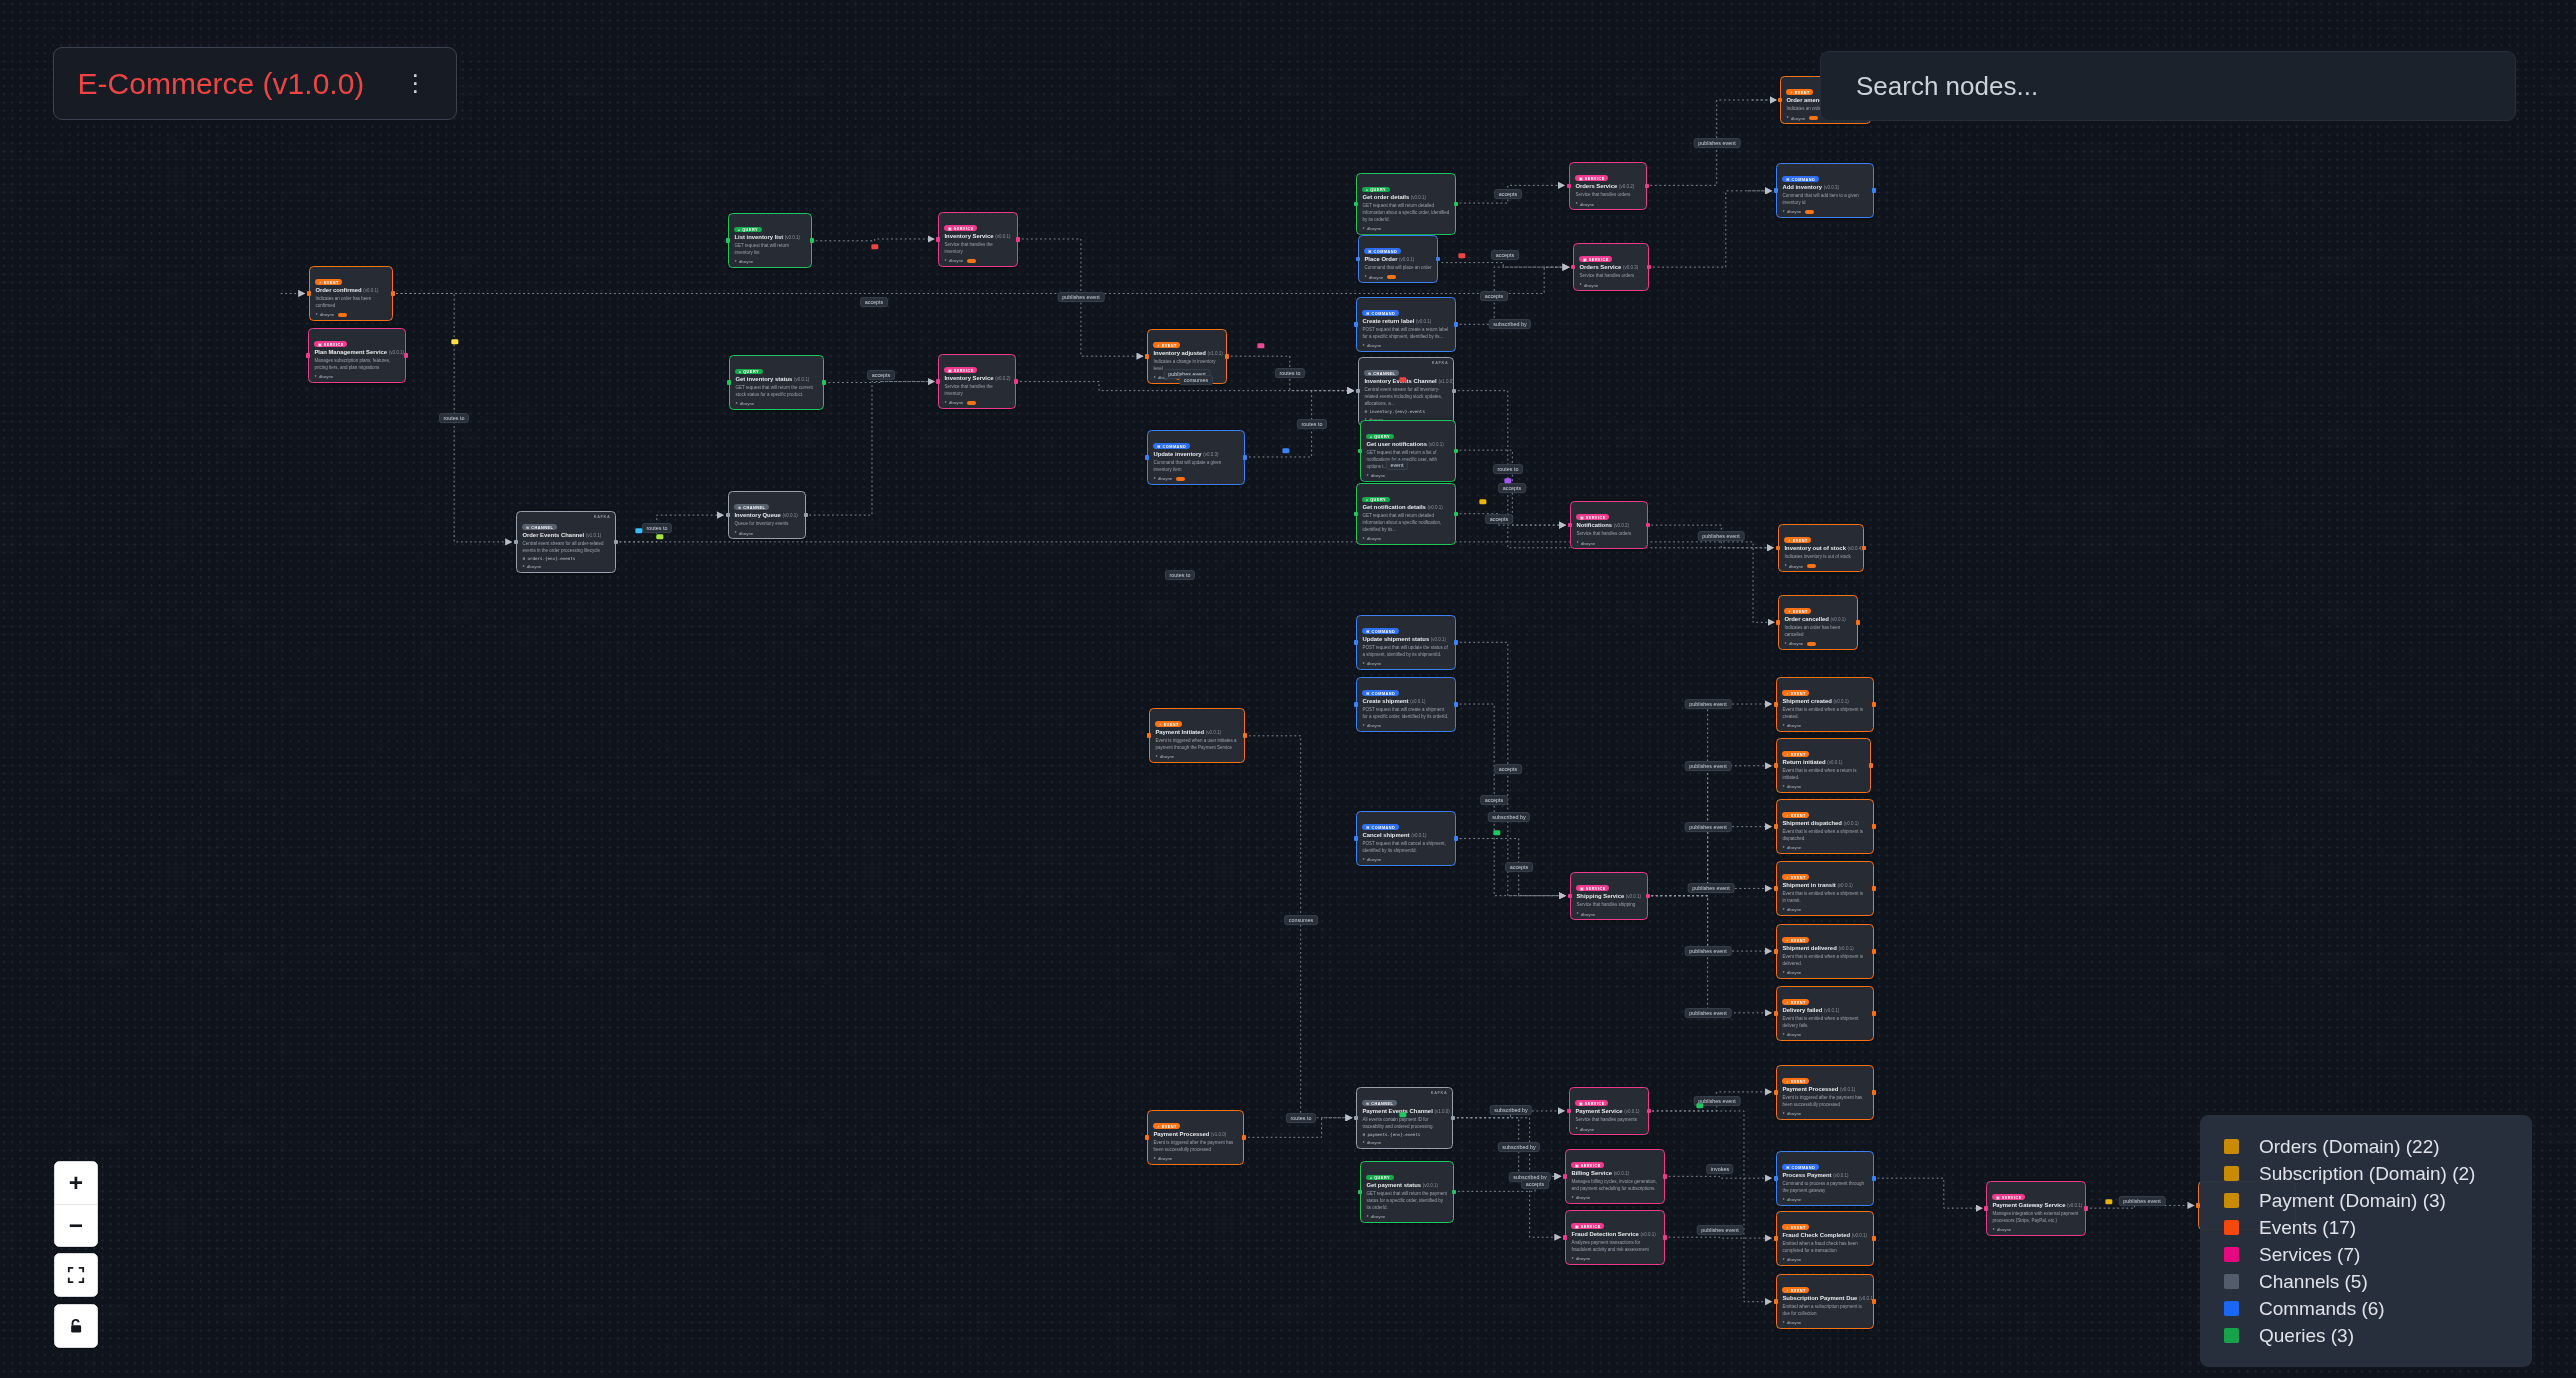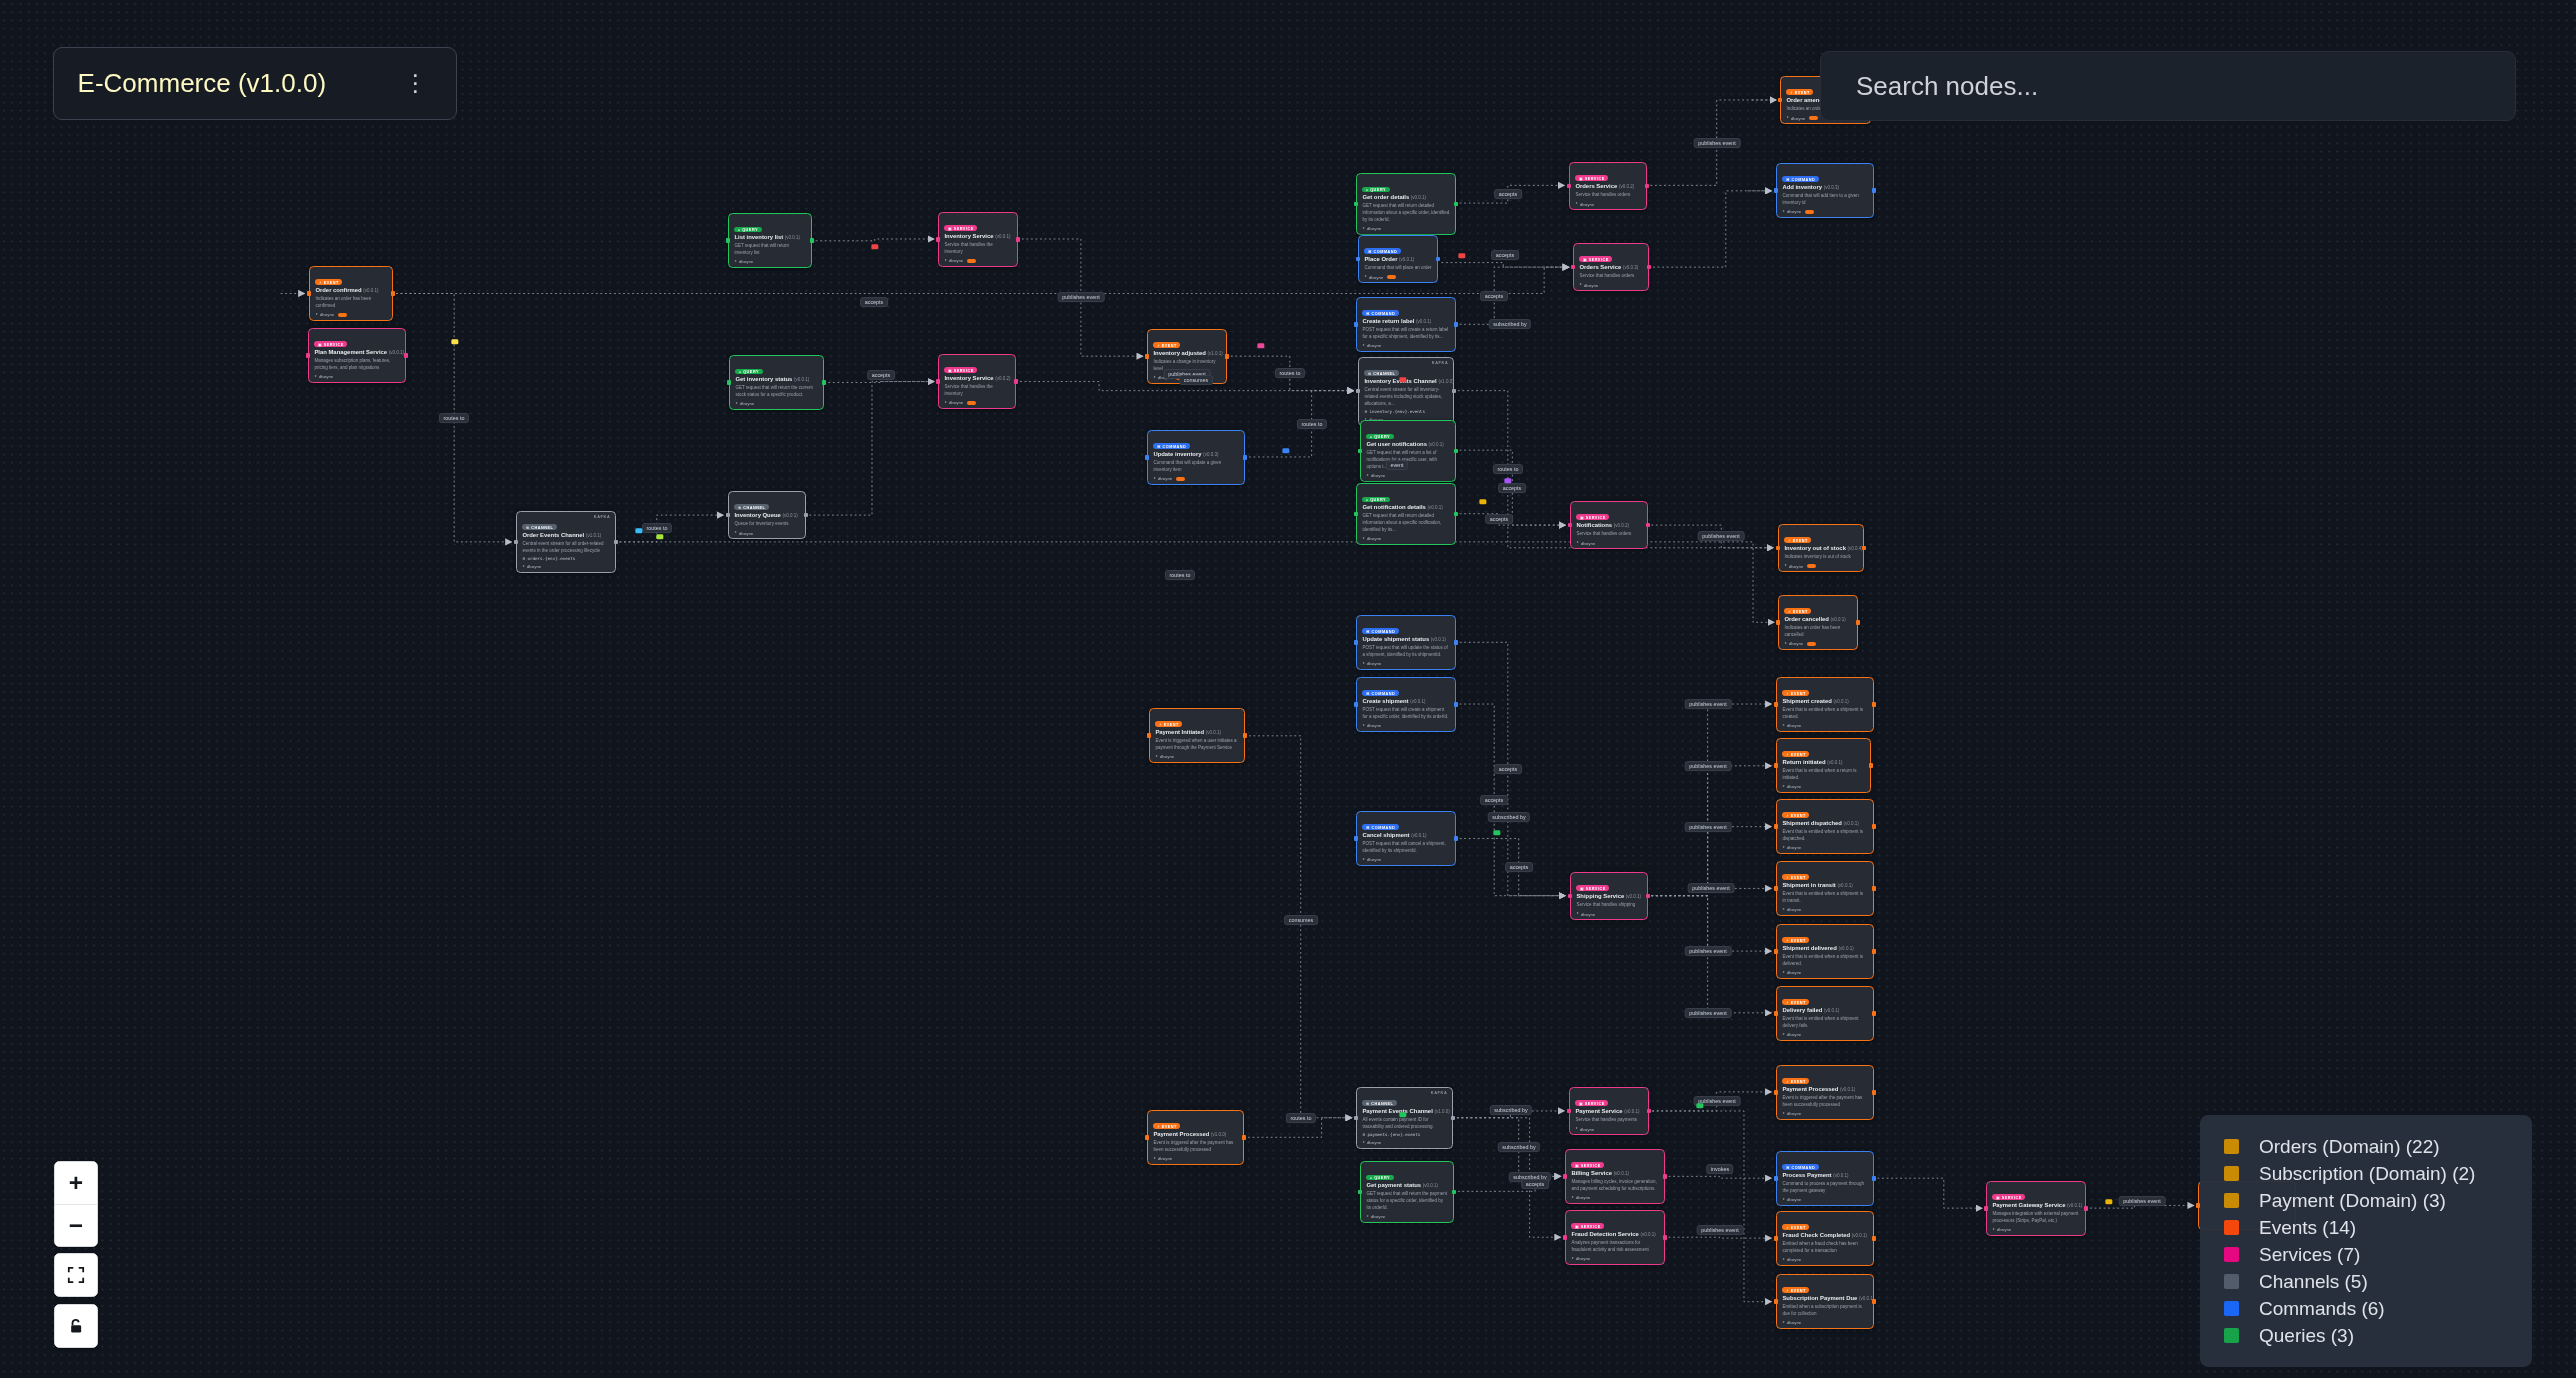--- a/index.html
+++ b/index.html
@@ -48,7 +48,7 @@
   .titlebar{position:absolute;left:53px;top:47px;width:404px;height:73px;z-index:20;
     background:#171c24;border:0.9px solid #3a4150;border-radius:9px;display:flex;
     align-items:center;padding:0 23.6px;box-sizing:border-box;}
-  .titlebar .t{color:#fef9c3;font-size:26px;flex:1;}
+  .titlebar .t{color:#ef4444;font-size:30px;flex:1;}
   .titlebar .kebab{color:#cfd4dc;font-size:23.6px;line-height:1;padding:3.6px 5.4px;cursor:pointer;}
   .search{position:absolute;left:1820px;top:51px;width:696px;height:70px;z-index:30;
     background:#1c222b;border:0.9px solid #272e39;border-radius:9px;box-sizing:border-box;}

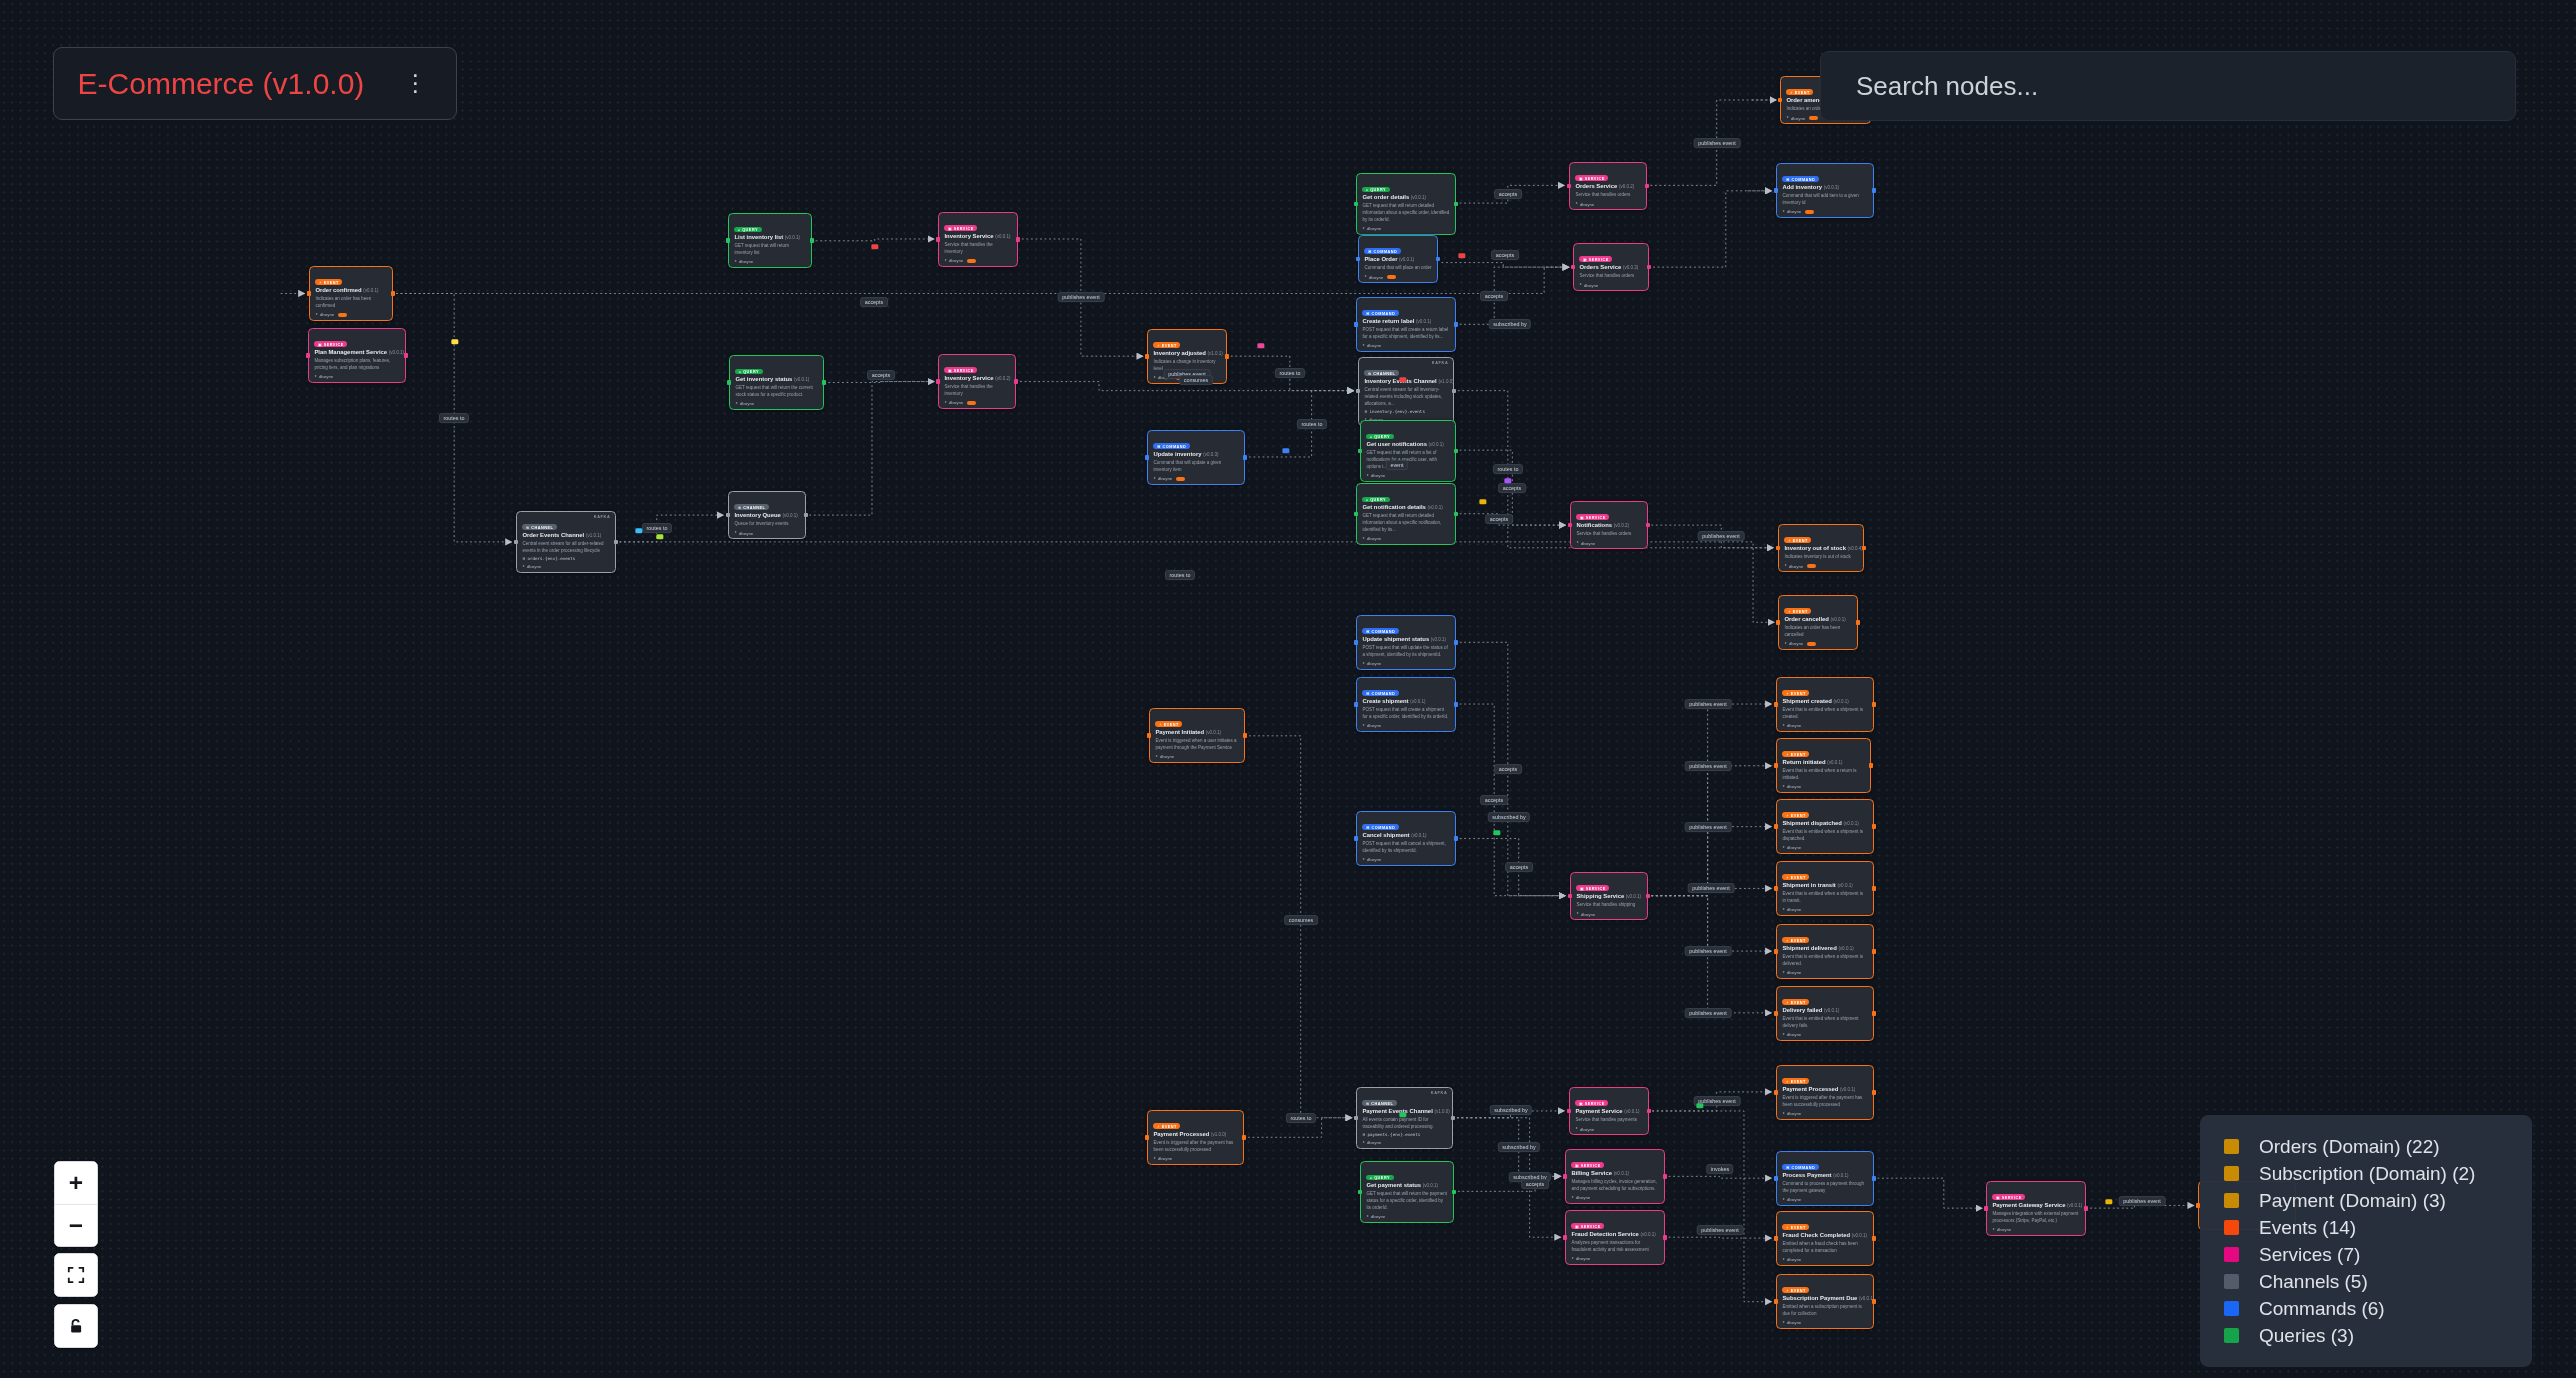--- a/index.html
+++ b/index.html
@@ -398,7 +398,7 @@
     </div>
     <div class="lrow">
       <span class="lsw" style="background: rgb(245, 72, 13);"></span>
-      <span class="ltx">Events (14)</span>
+      <span class="ltx">Events (17)</span>
     </div>
     <div class="lrow">
       <span class="lsw" style="background: rgb(230, 8, 128);"></span>

